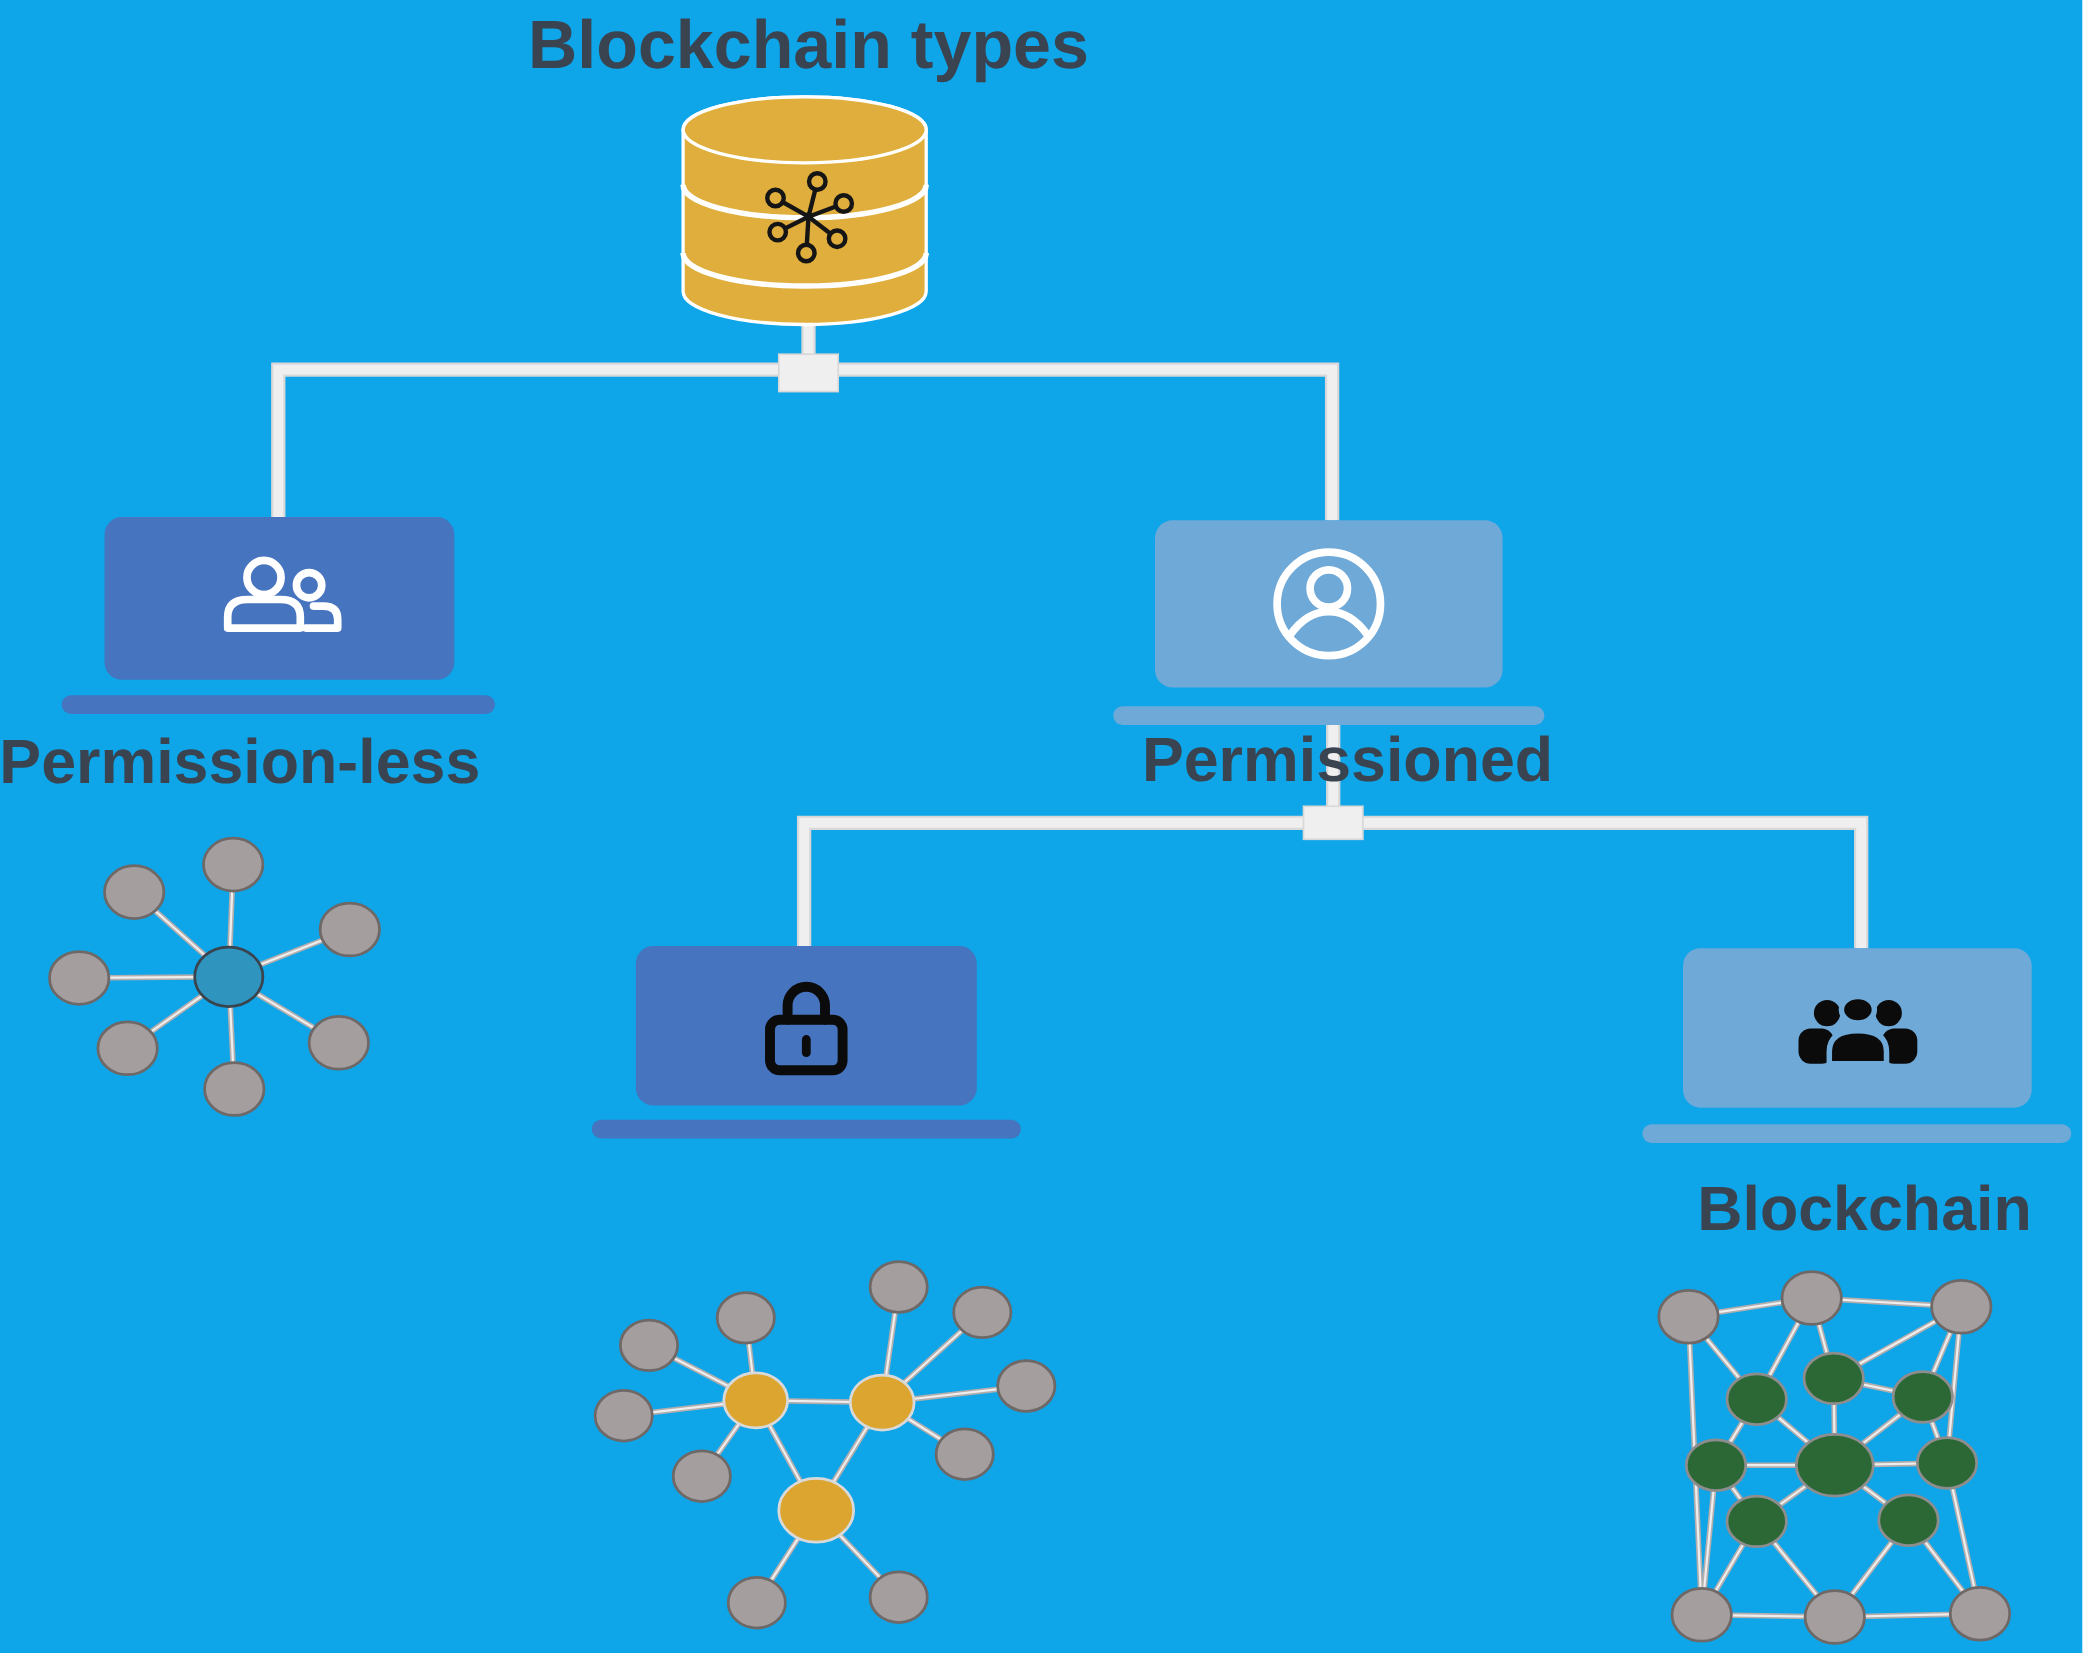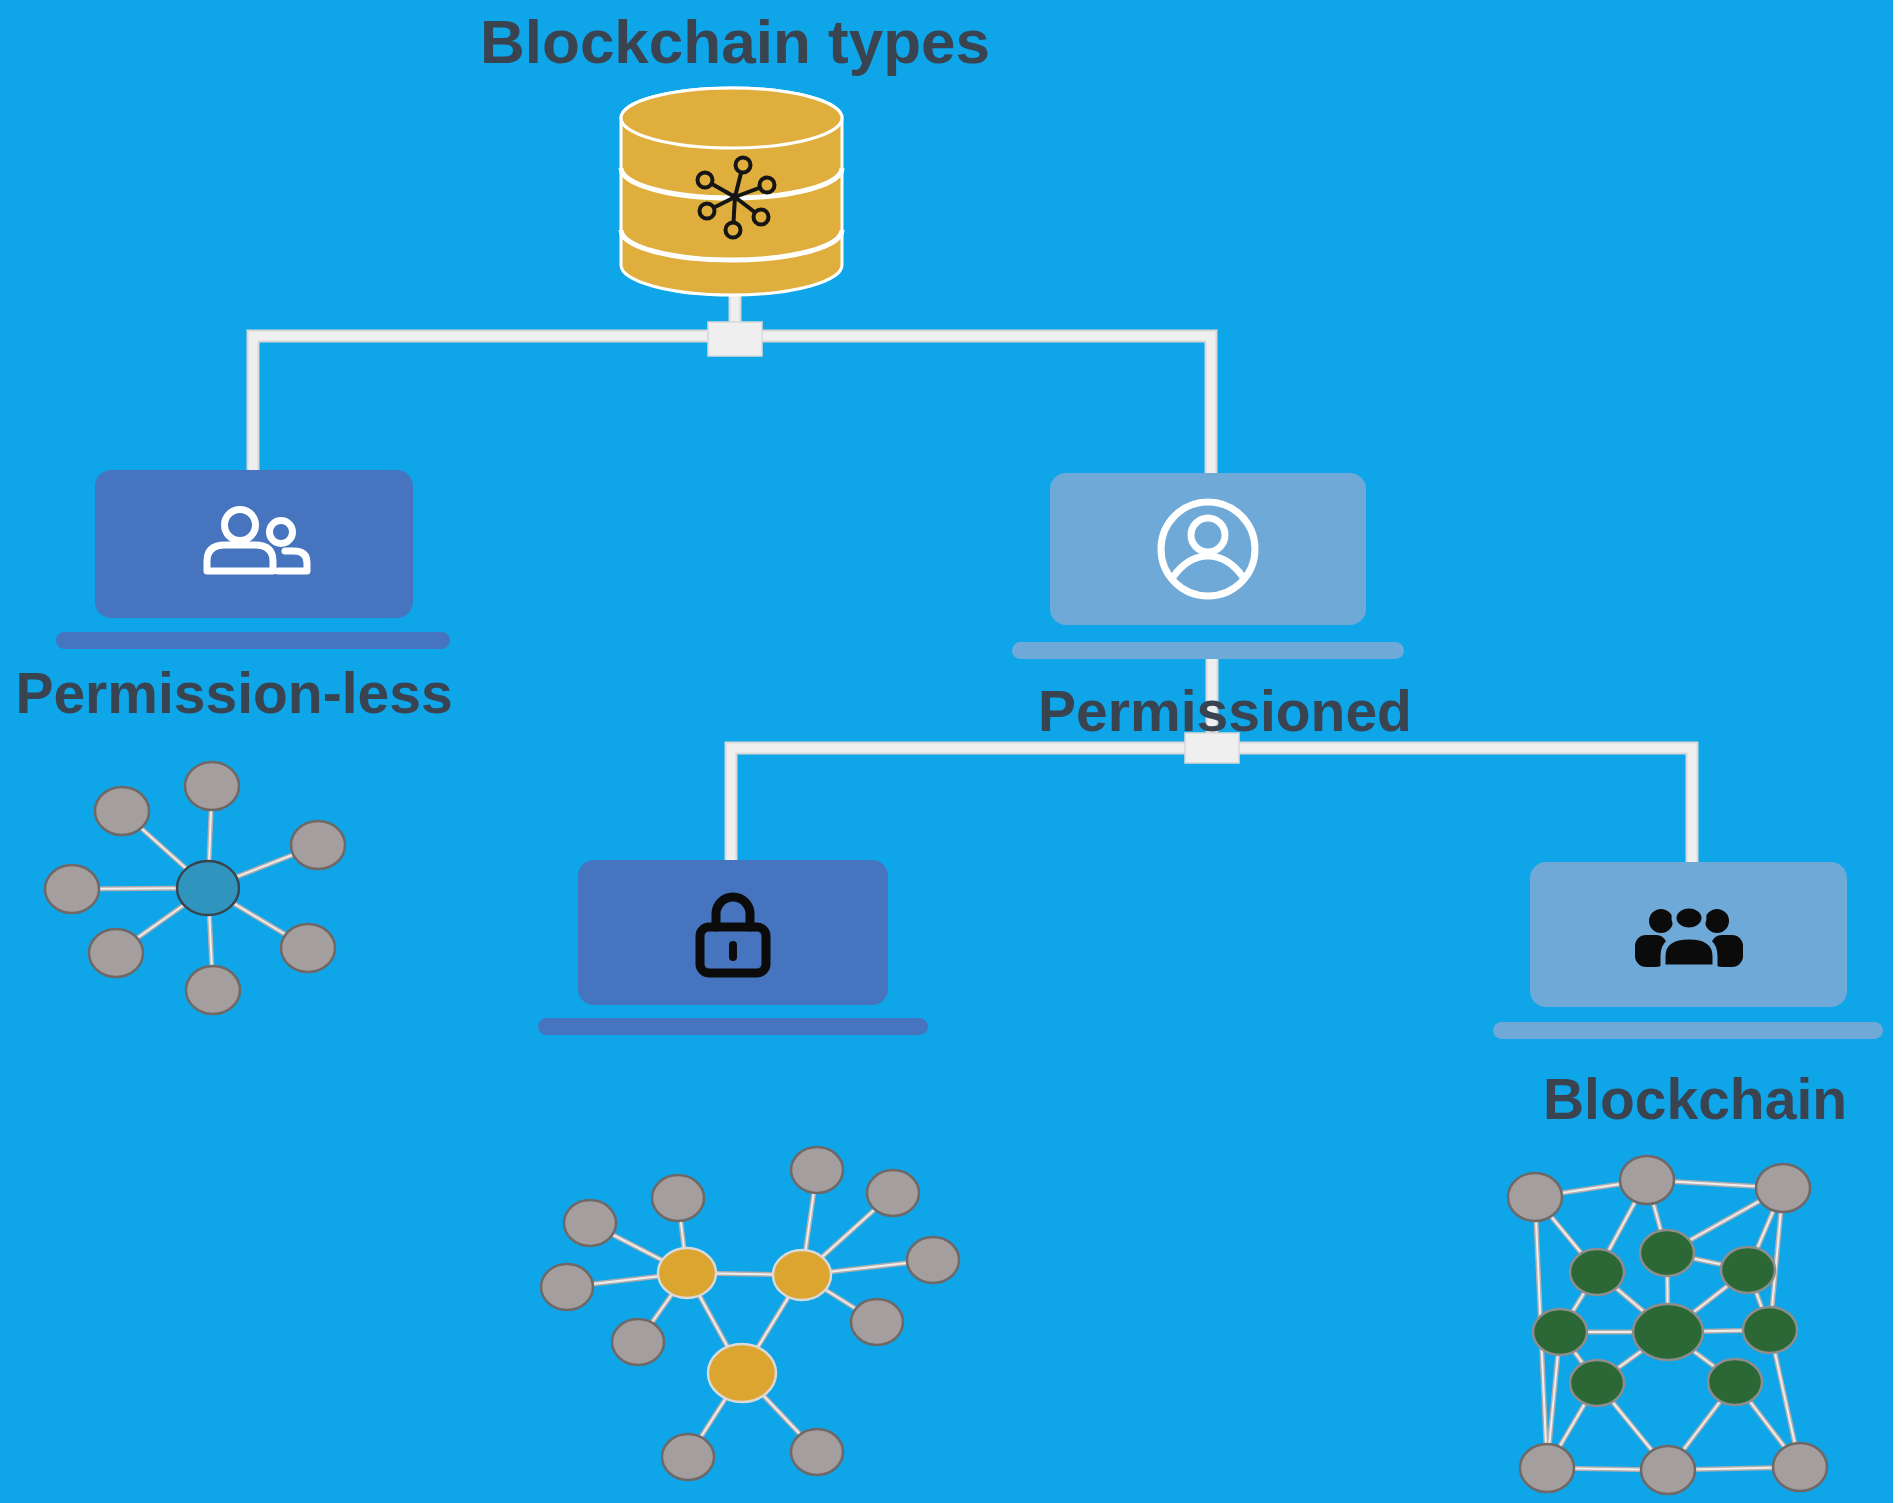--- a/index.html
+++ b/index.html
@@ -36,7 +36,7 @@
   #co-base{left:1493px;top:1022px;width:390px;height:17px;}
 
   #title-label{left:735px;top:6px;}
-  #pl-label{left:234px;top:660px;}
+  #pl-label{left:218px;top:660px;}
   #pm-label{left:1225px;top:678px;}
   #pr-label{left:752px;top:1066px;}
   #co-label{left:1695px;top:1066px;}

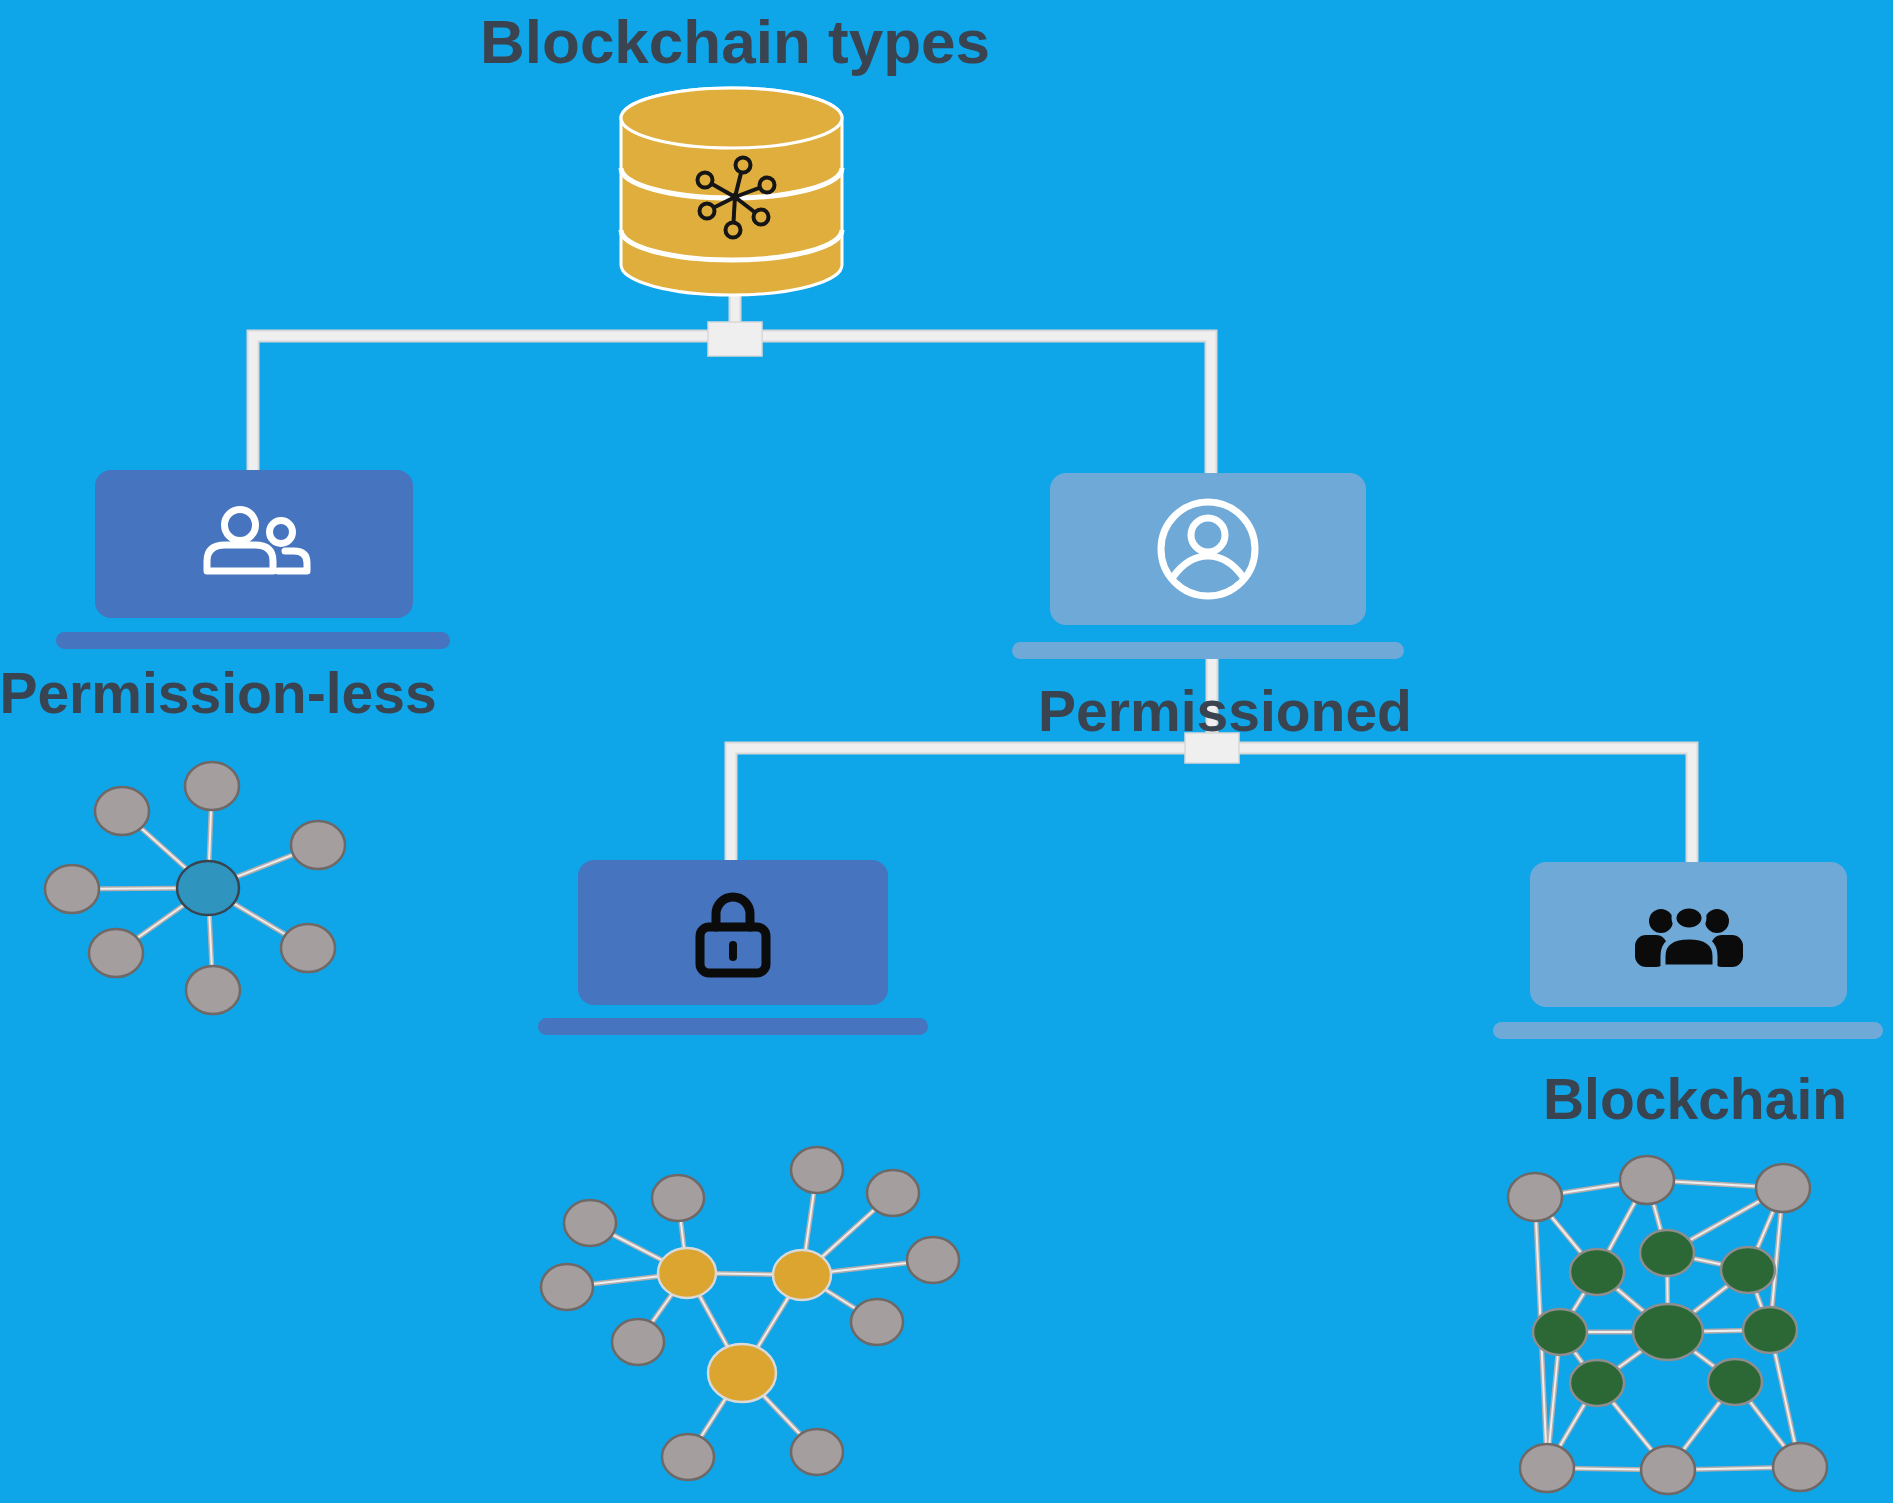--- a/index.html
+++ b/index.html
@@ -37,7 +37,7 @@
 
   #title-label{left:735px;top:6px;}
   #pl-label{left:218px;top:660px;}
-  #pm-label{left:1225px;top:678px;}
+  #pm-label{left:1225px;top:658px;}
   #pr-label{left:752px;top:1066px;}
   #co-label{left:1695px;top:1066px;}
 

